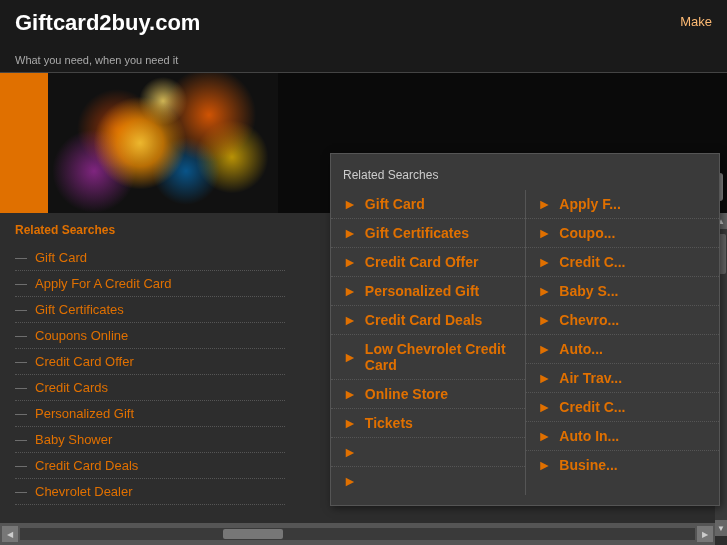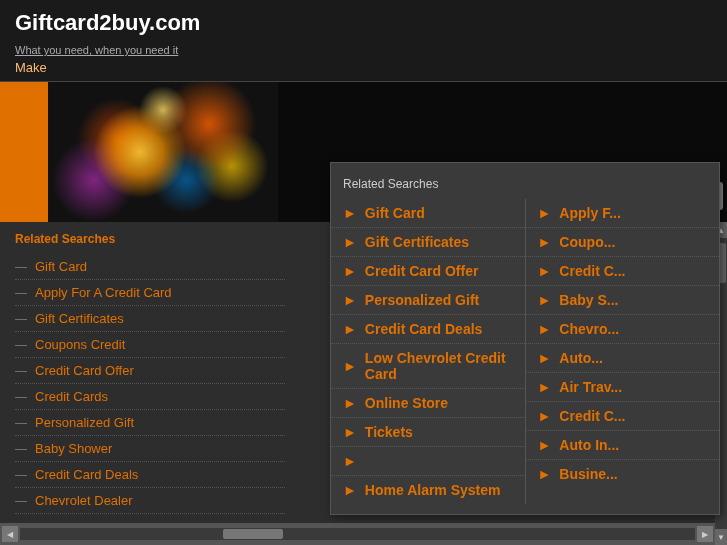--- a/index.html
+++ b/index.html
@@ -20,7 +20,6 @@
       justify-content: space-between;
       align-items: flex-start;
       border-bottom: 1px solid #444;
-      flex-direction: column;
     }
     .site-title {
       color: #ffffff;

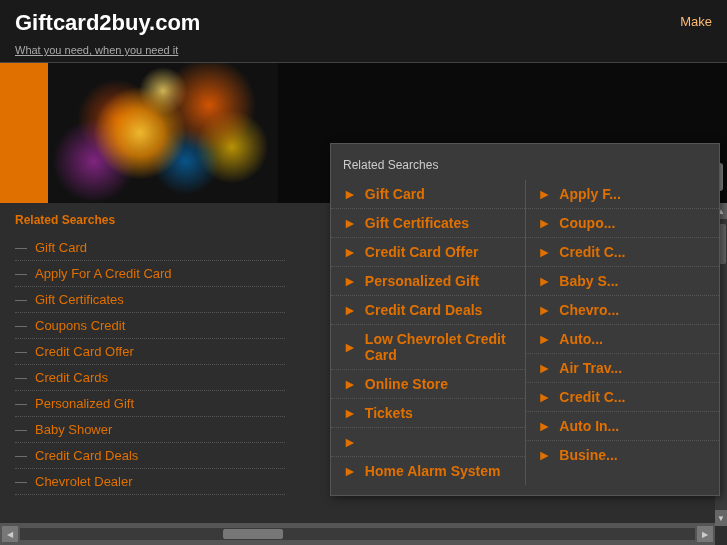--- a/index.html
+++ b/index.html
@@ -29,8 +29,7 @@
     .site-subtitle {
       color: #aaaaaa;
       font-size: 11px;
-      margin-top: 8px;
-      text-decoration: underline;
+      margin-top: 18px;
     }
     .header-right {
       color: #fdba74;

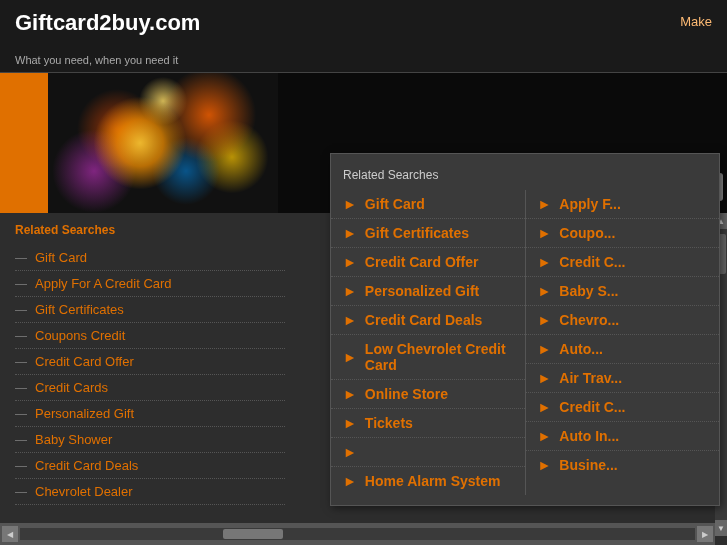--- a/index.html
+++ b/index.html
@@ -305,7 +305,7 @@
     </div>
     <div class="sidebar-item">
       <span class="sidebar-arrow">—</span>
-      <a class="sidebar-link">Coupons Credit</a>
+      <a class="sidebar-link">Coupons Online</a>
     </div>
     <div class="sidebar-item">
       <span class="sidebar-arrow">—</span>

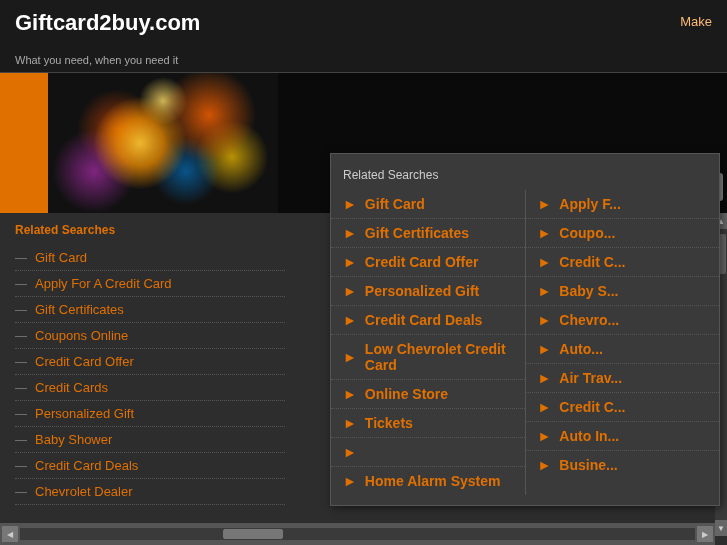--- a/index.html
+++ b/index.html
@@ -376,7 +376,6 @@
         </div>
         <div class="overlay-item">
           <span class="overlay-arrow">►</span>
-          <a class="overlay-link">Home Alarm System</a>
         </div>
       </div>
 

